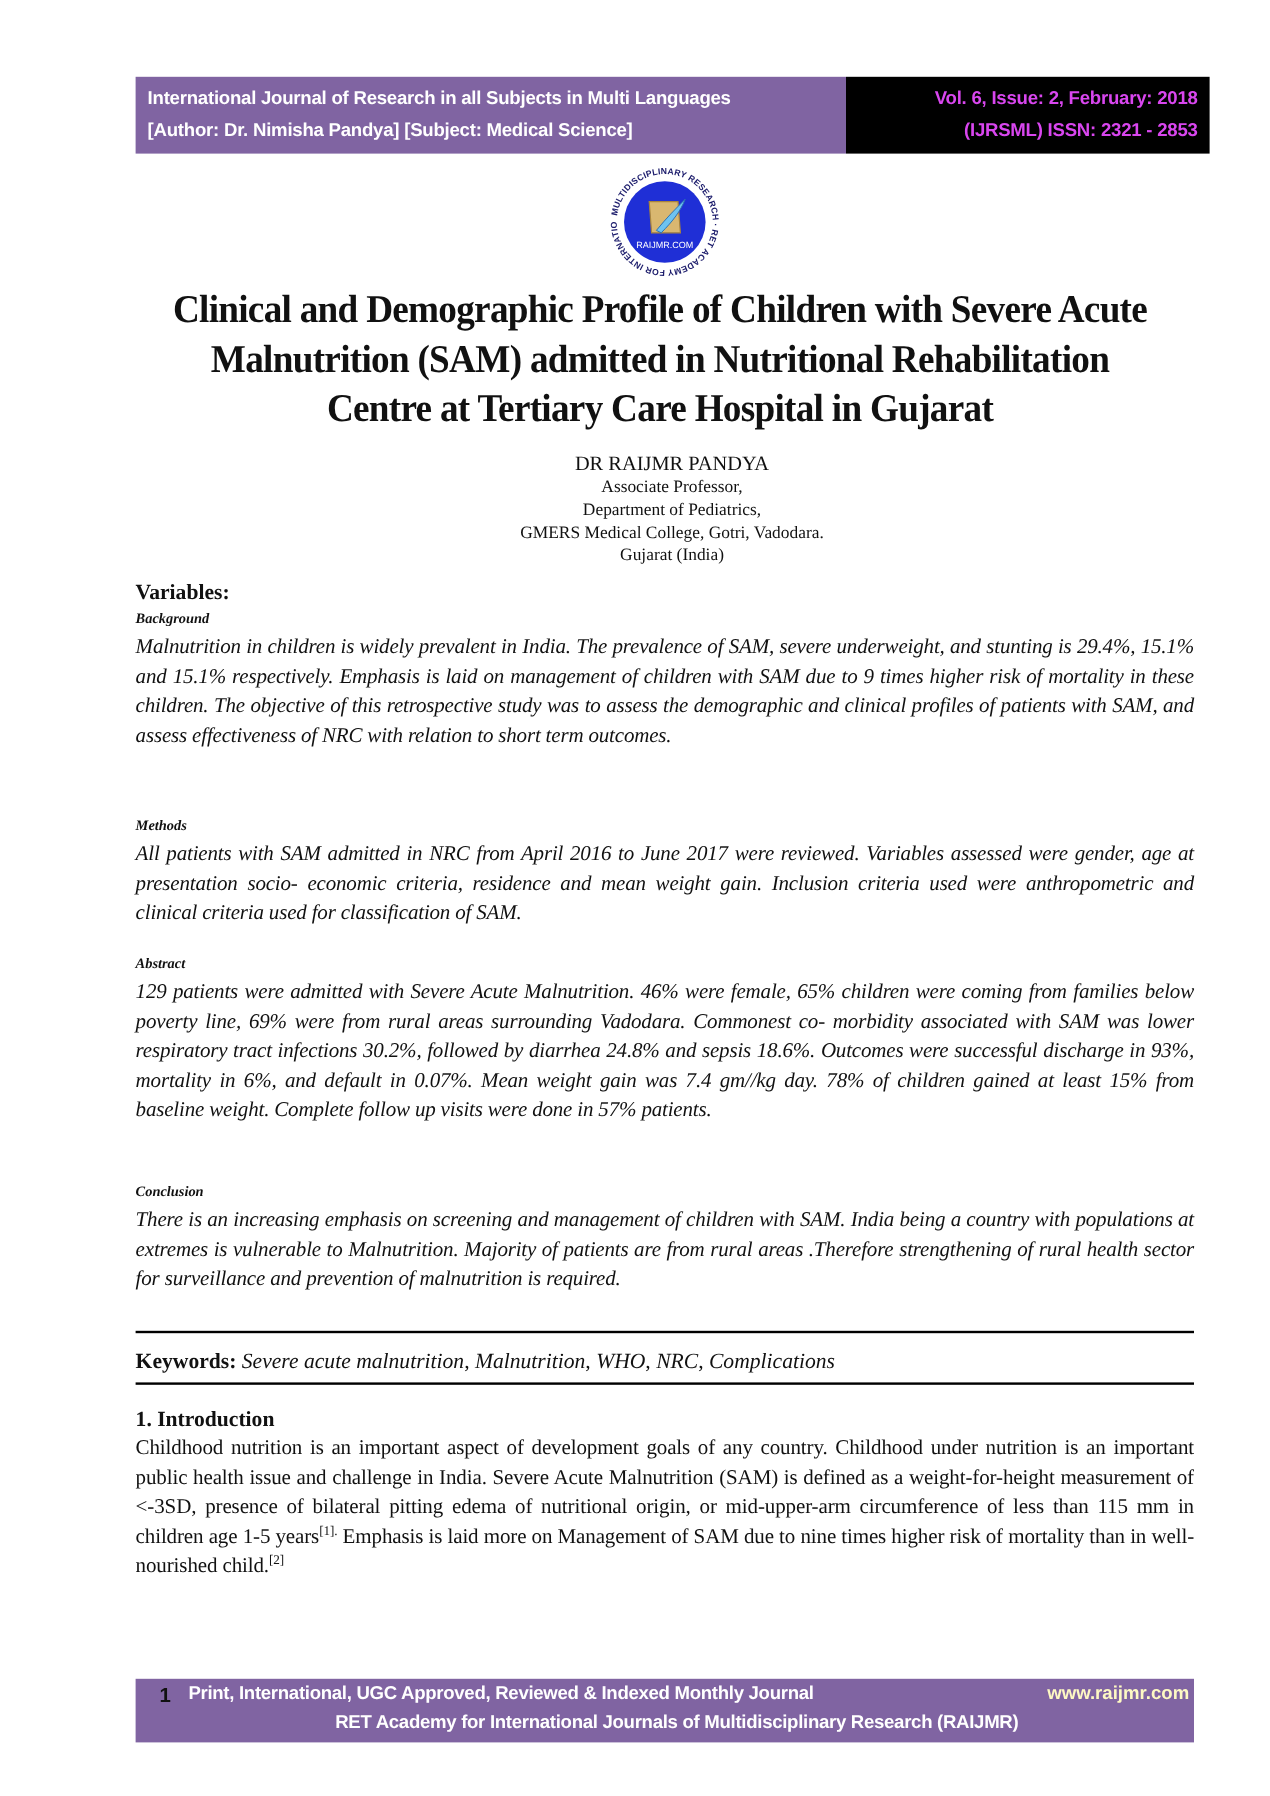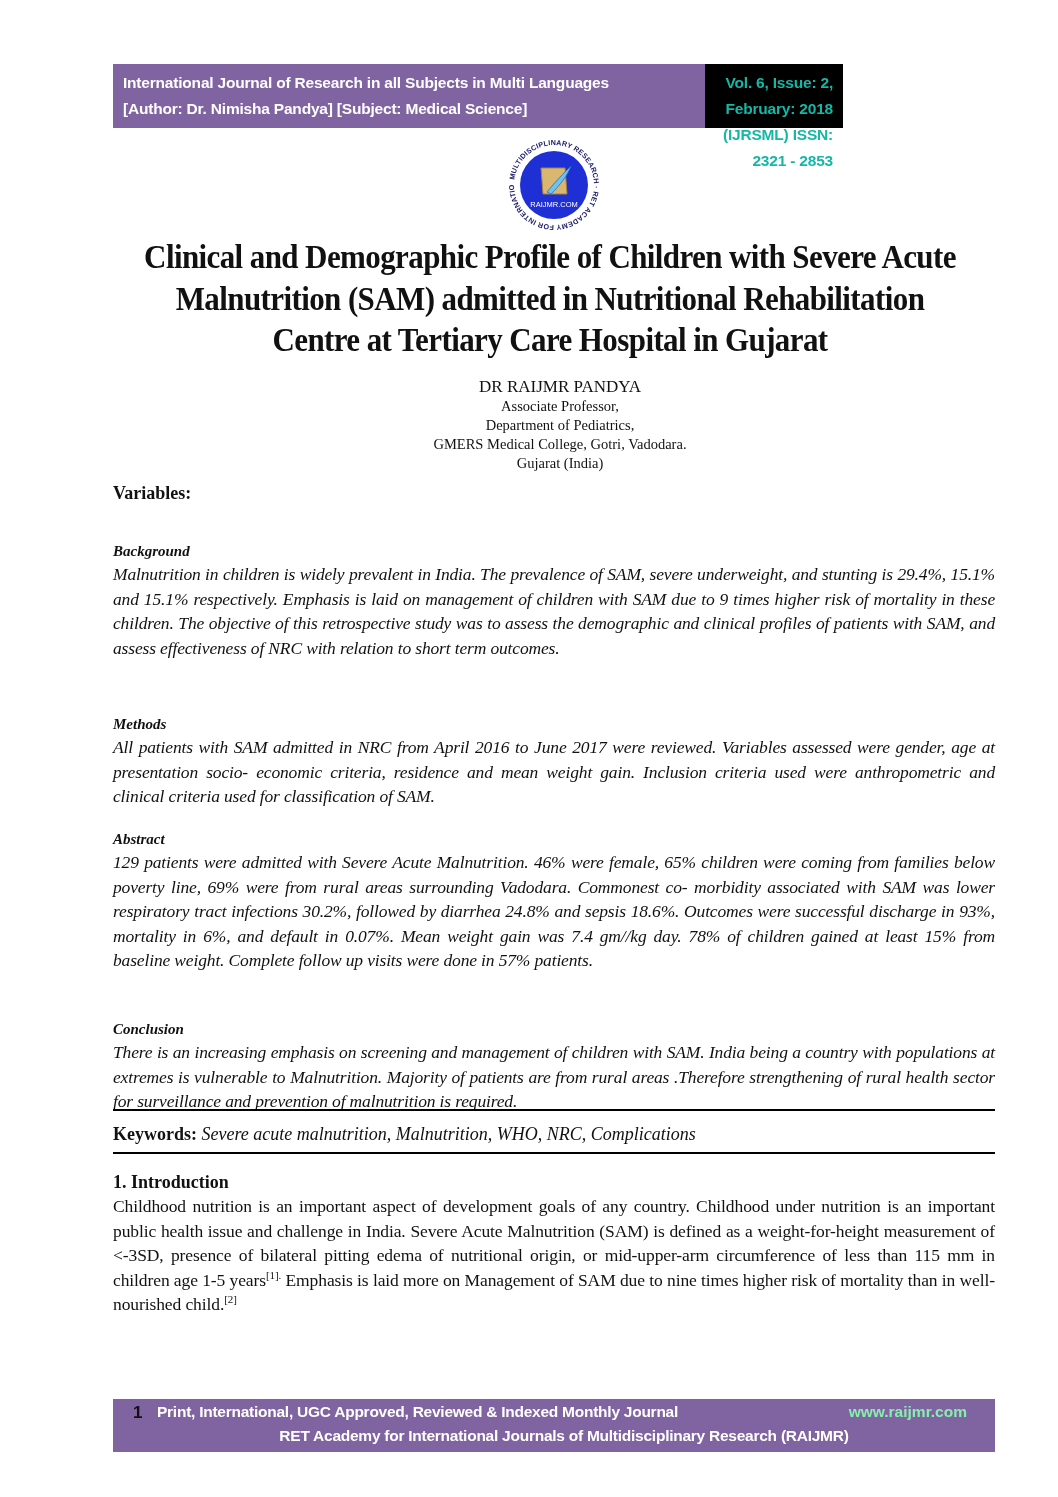--- a/index.html
+++ b/index.html
@@ -6,7 +6,7 @@
   body { width: 1058px; height: 1497px; position: relative; overflow: hidden; color: #111; }
 
   
-  .hdr { position: absolute; left: 113px; top: 64px; width: 730px; height: 64px; display: flex; }
+  .hdr { position: absolute; left: 113px; top: 64px; width: 895px; height: 64px; display: flex; }
   .hdr-left { width: 592px; background: #8064a2; color: #fff; padding: 6px 0 0 10px; box-sizing: border-box;
               font-family: "Liberation Sans", sans-serif; font-weight: bold; font-size: 15.5px; line-height: 26px; letter-spacing: -0.2px; }
   .hdr-right { flex: 1; background: #000; color: #14b8a6; padding: 6px 10px 0 0; box-sizing: border-box; text-align: right;

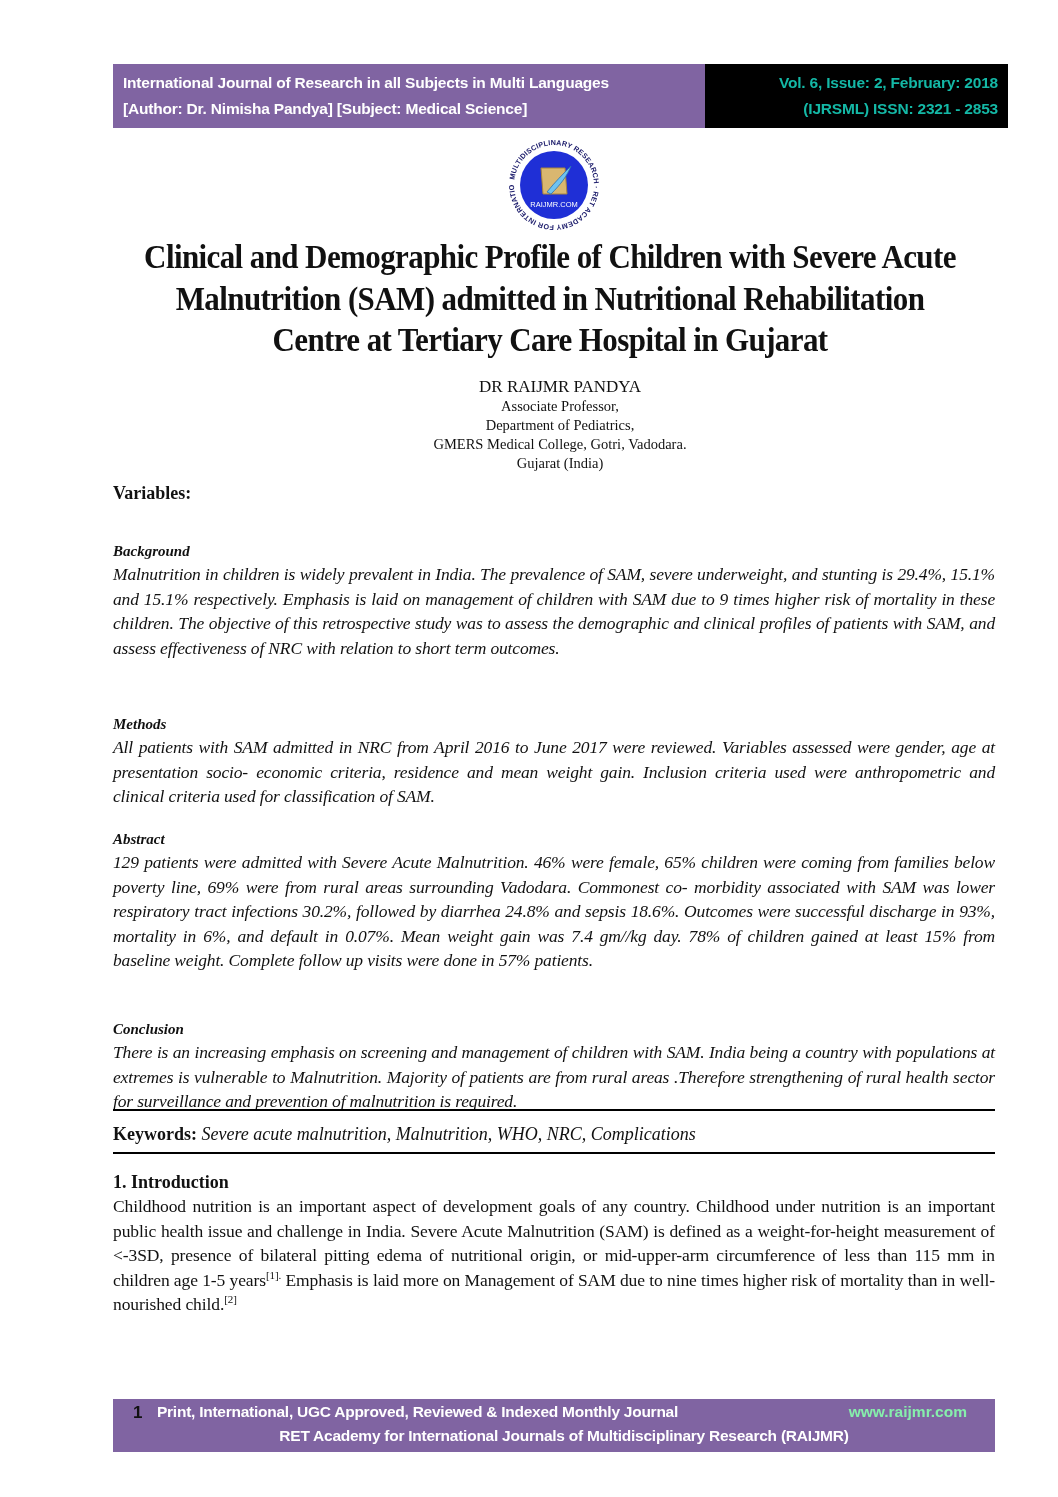--- a/index.html
+++ b/index.html
@@ -9,7 +9,7 @@
   .hdr { position: absolute; left: 113px; top: 64px; width: 895px; height: 64px; display: flex; }
   .hdr-left { width: 592px; background: #8064a2; color: #fff; padding: 6px 0 0 10px; box-sizing: border-box;
               font-family: "Liberation Sans", sans-serif; font-weight: bold; font-size: 15.5px; line-height: 26px; letter-spacing: -0.2px; }
-  .hdr-right { flex: 1; background: #000; color: #14b8a6; padding: 6px 10px 0 0; box-sizing: border-box; text-align: right;
+  .hdr-right { flex: 1; background: #000; color: #d946ef; padding: 6px 10px 0 0; box-sizing: border-box; text-align: right;
                font-family: "Liberation Sans", sans-serif; font-weight: bold; font-size: 15.5px; line-height: 26px; letter-spacing: -0.2px; }
 
   

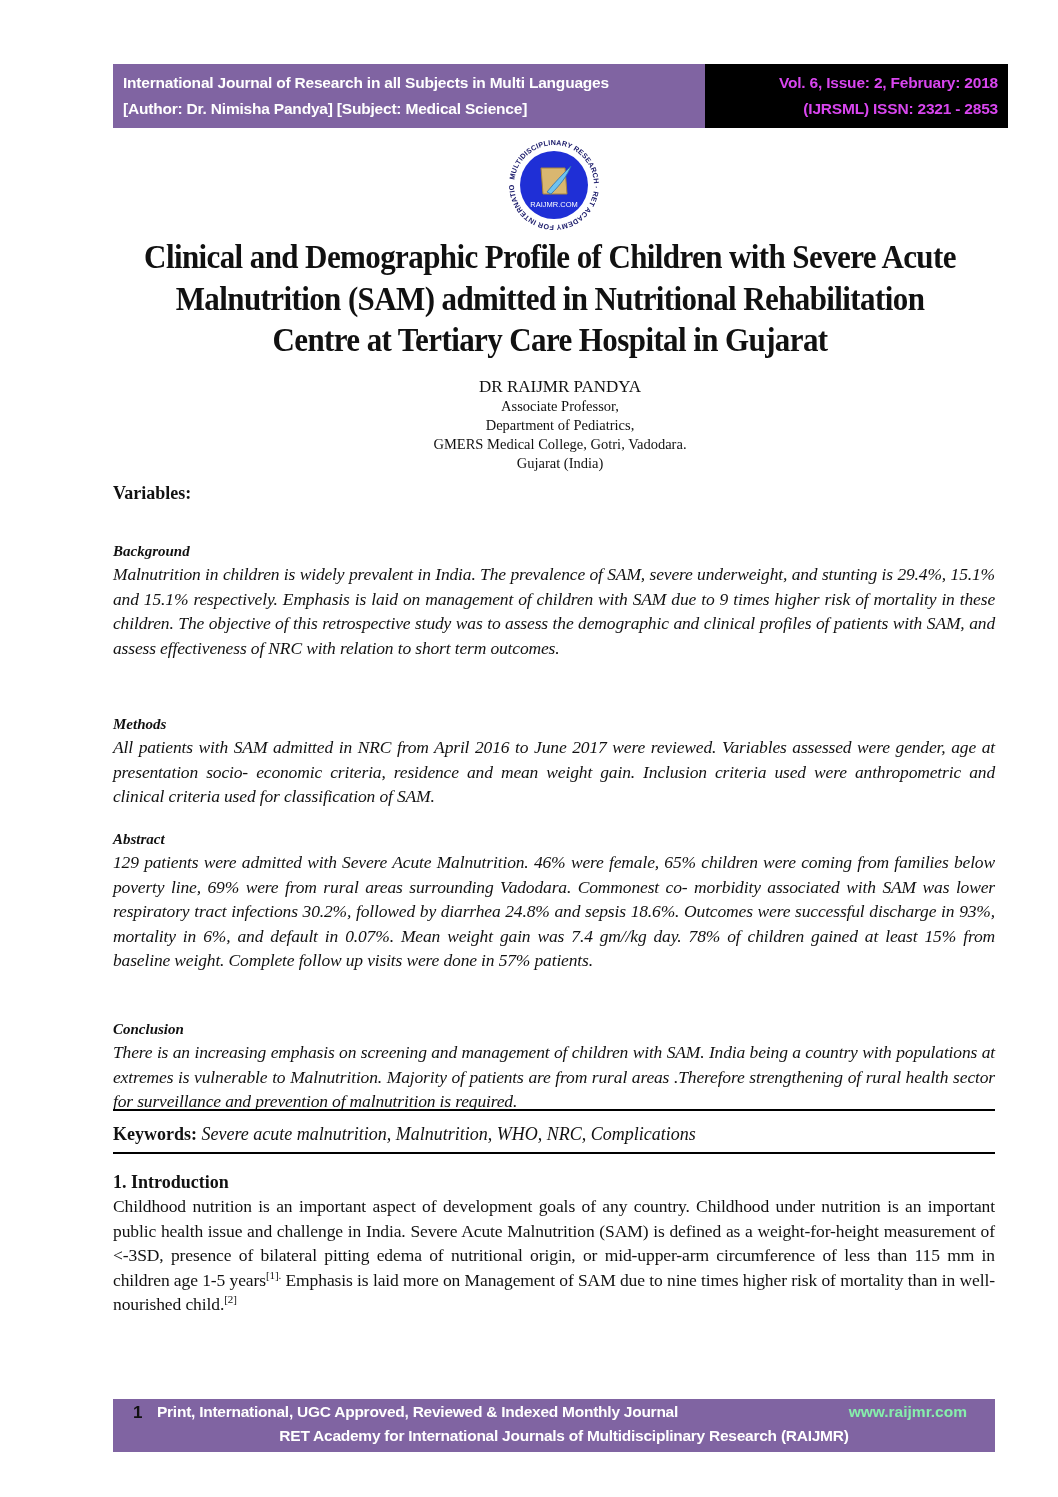--- a/index.html
+++ b/index.html
@@ -25,7 +25,7 @@
 
   .content { position: absolute; left: 113px; width: 882px; font-family: "Liberation Serif", serif; }
   .h-abstract { font-weight: bold; font-size: 18px; line-height: 22px; }
-  .h-sub { font-weight: bold; font-style: italic; font-size: 15px; line-height: 22px; margin-top: 36px; }
+  .h-sub { font-weight: bold; font-style: italic; font-size: 12px; line-height: 22px; }
   .p-ital { font-style: italic; font-size: 17.5px; line-height: 24.5px; text-align: justify; letter-spacing: -0.15px; margin: 0; }
   .p-norm { font-size: 17.5px; line-height: 24.5px; text-align: justify; margin: 0; letter-spacing: -0.1px; }
 

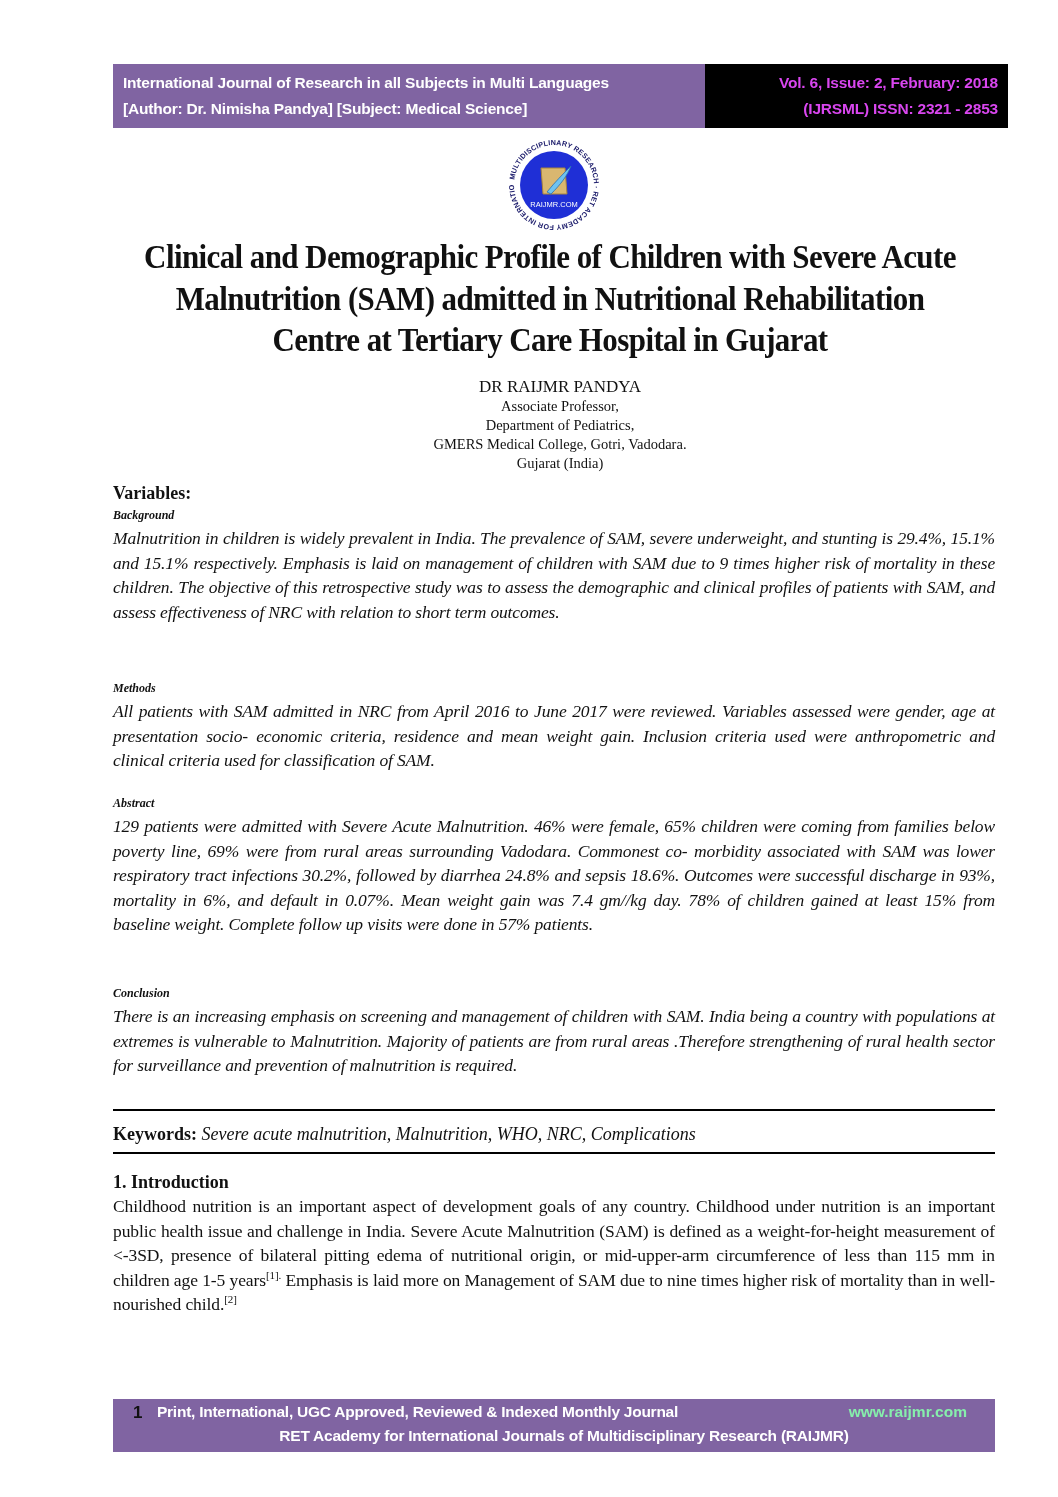--- a/index.html
+++ b/index.html
@@ -44,7 +44,7 @@
   .ftr-row1 { position: absolute; left: 0; top: 4px; width: 100%; height: 22px; }
   .ftr-num { position: absolute; left: 20px; top: 0; color: #111; font-size: 17px; }
   .ftr-desc { position: absolute; left: 44px; top: 0; letter-spacing: -0.25px; text-align: right; }
-  .ftr-url { position: absolute; right: 28px; top: 0; color: #86efac; }
+  .ftr-url { position: absolute; right: 4px; top: 0; color: #fef9c3; }
   .ftr-row2 { position: absolute; left: 0; top: 28px; width: 100%; text-align: center; letter-spacing: -0.25px; padding-left: 20px; box-sizing: border-box; }
 </style>
 </head>

